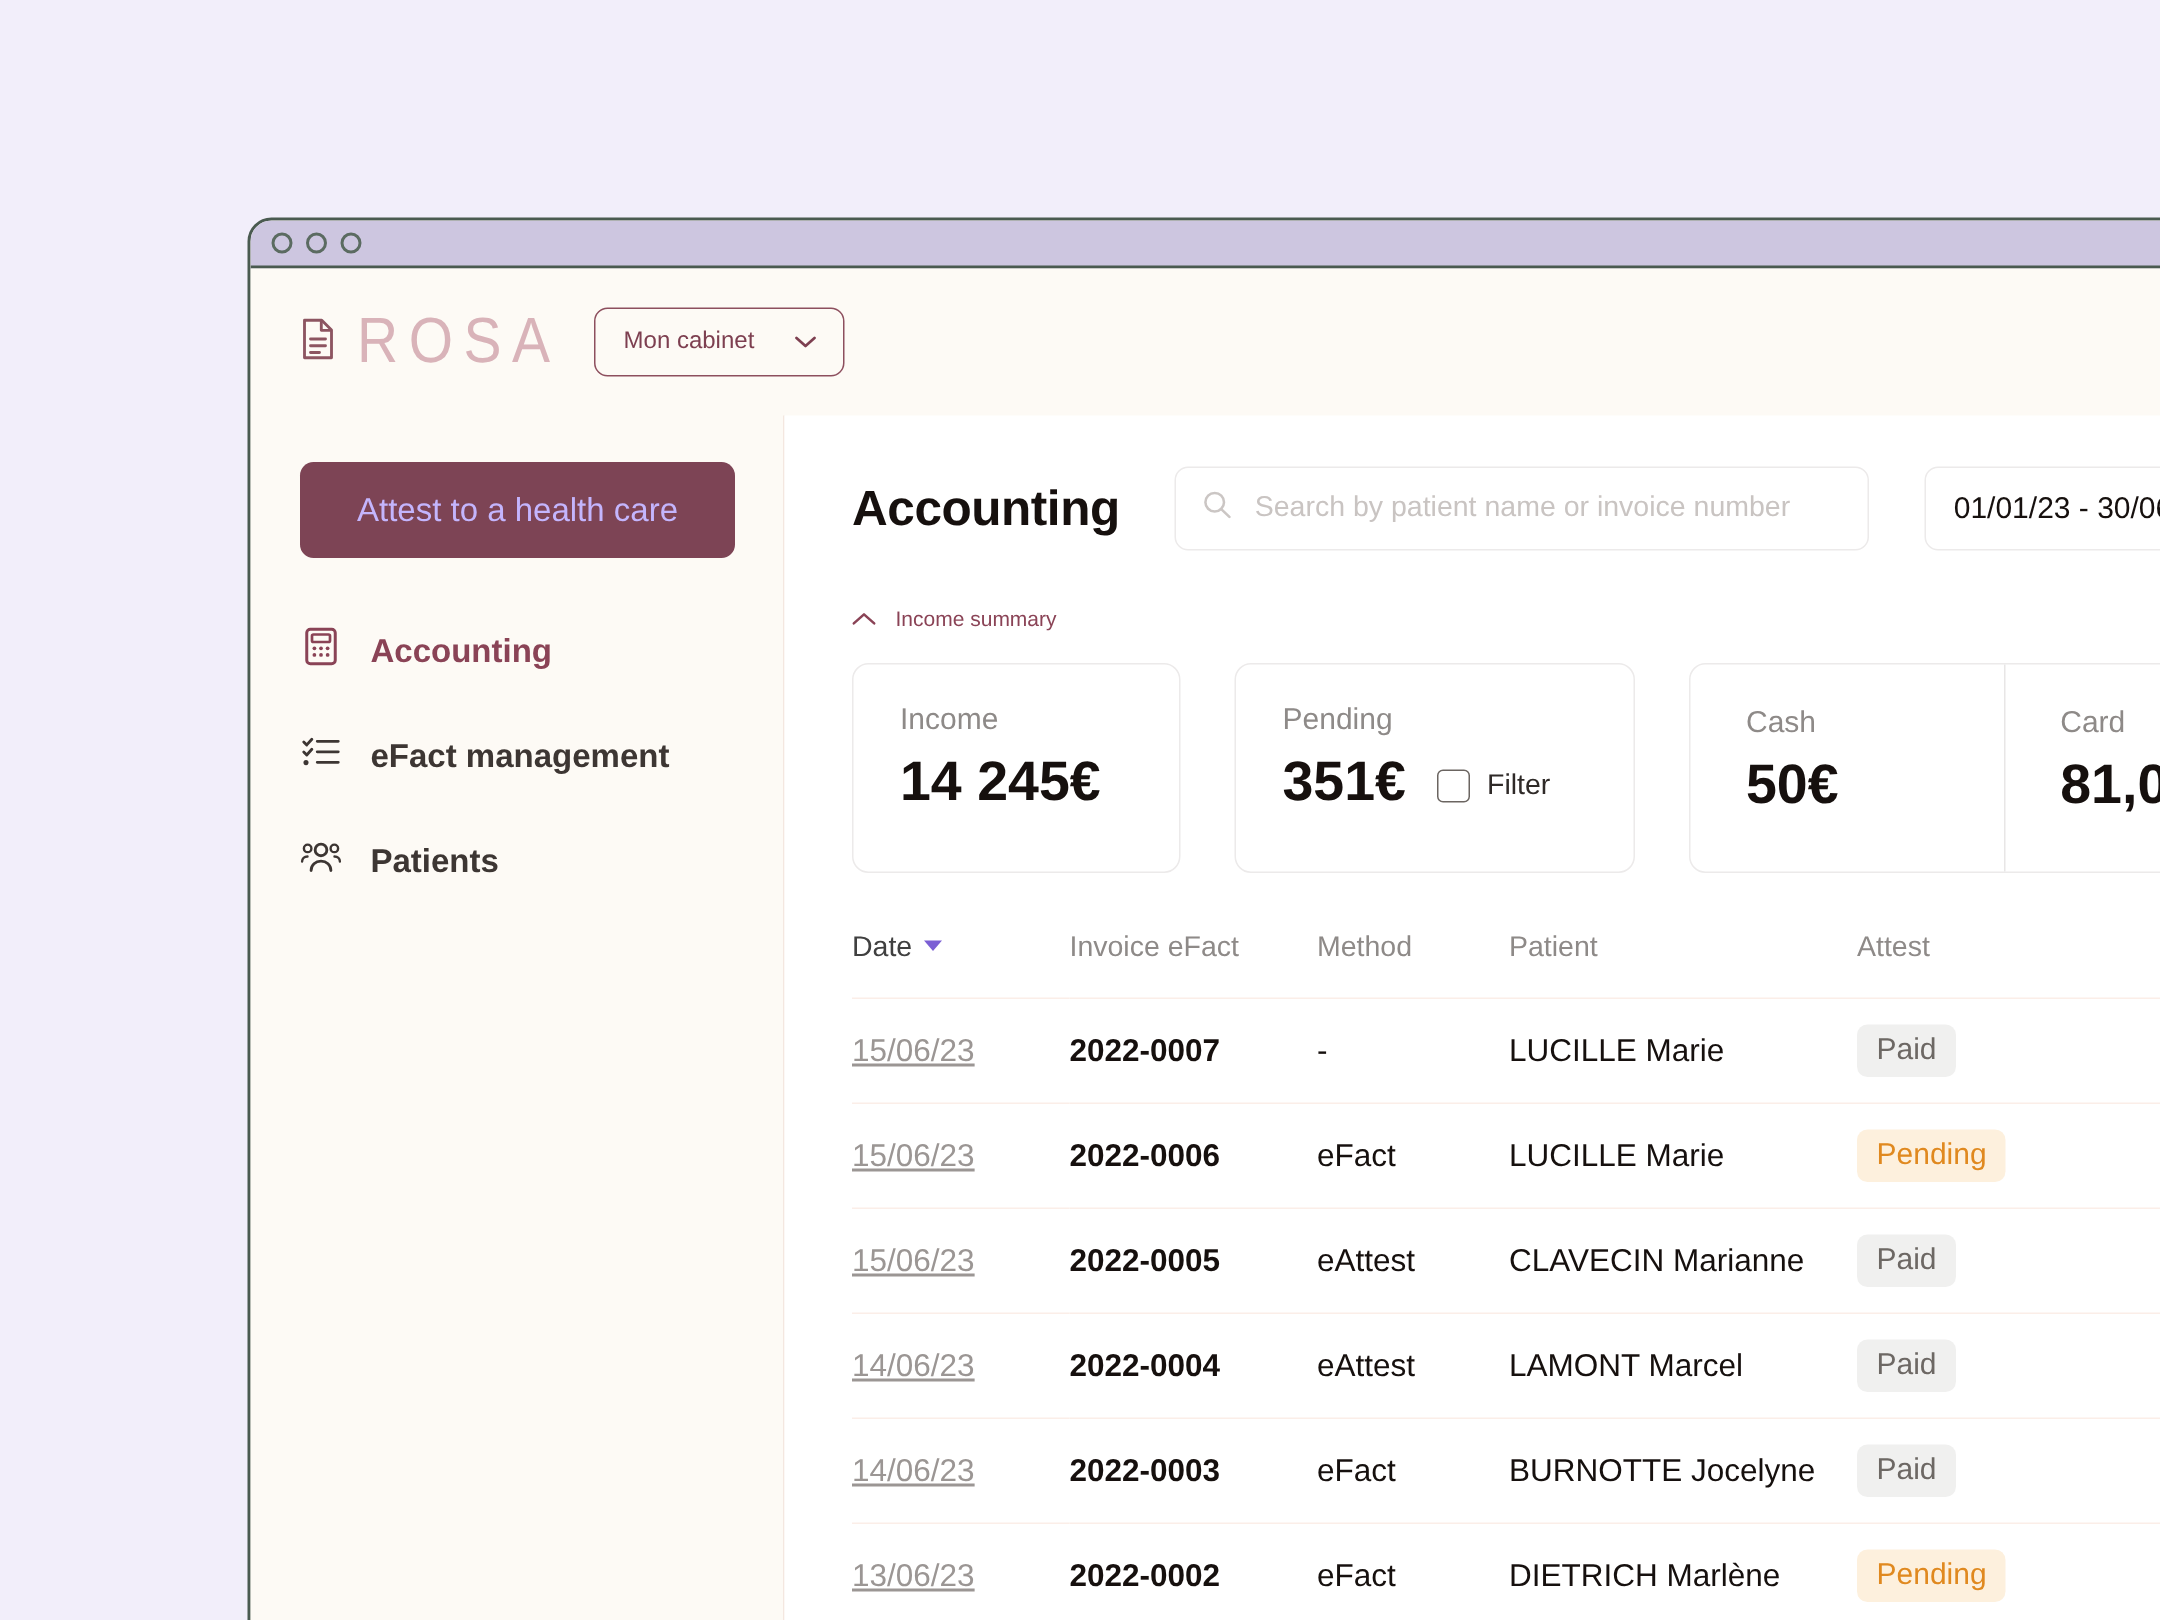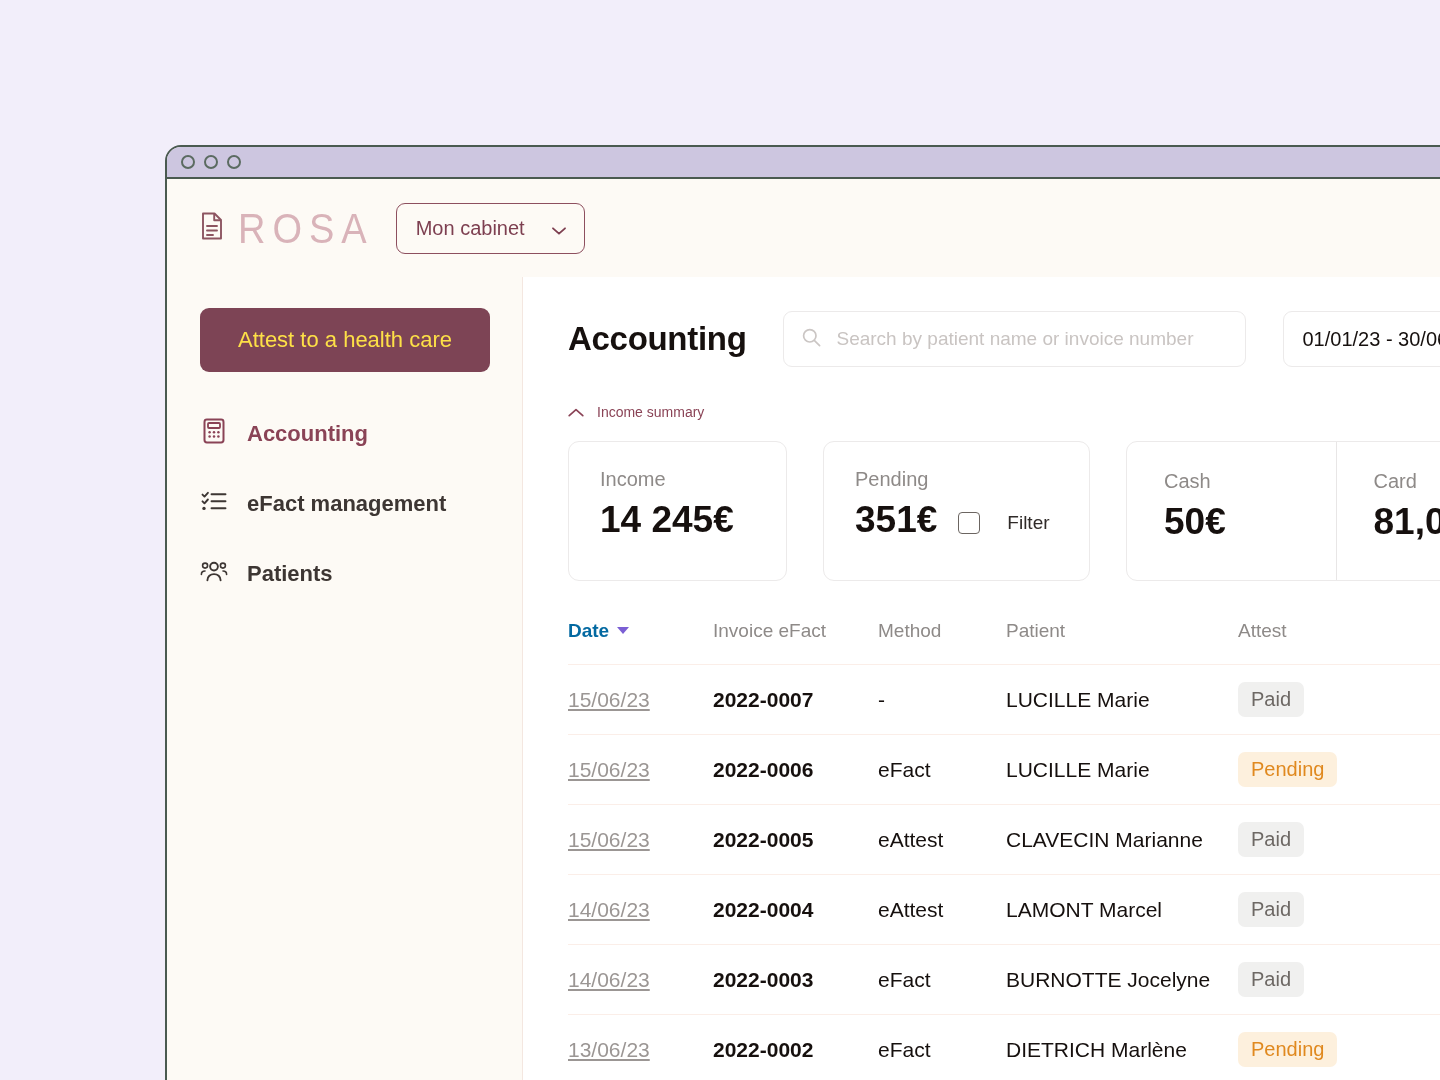--- a/index.html
+++ b/index.html
@@ -75,7 +75,7 @@
     border: 1.4px solid #8d4f5e;
     border-radius: 9px;
     color: #7d3f50;
-    font-size: 20px;
+    font-size: 16px;
     padding: 13px 18px 13px 19px;
     background: #fdfaf5;
     cursor: pointer;

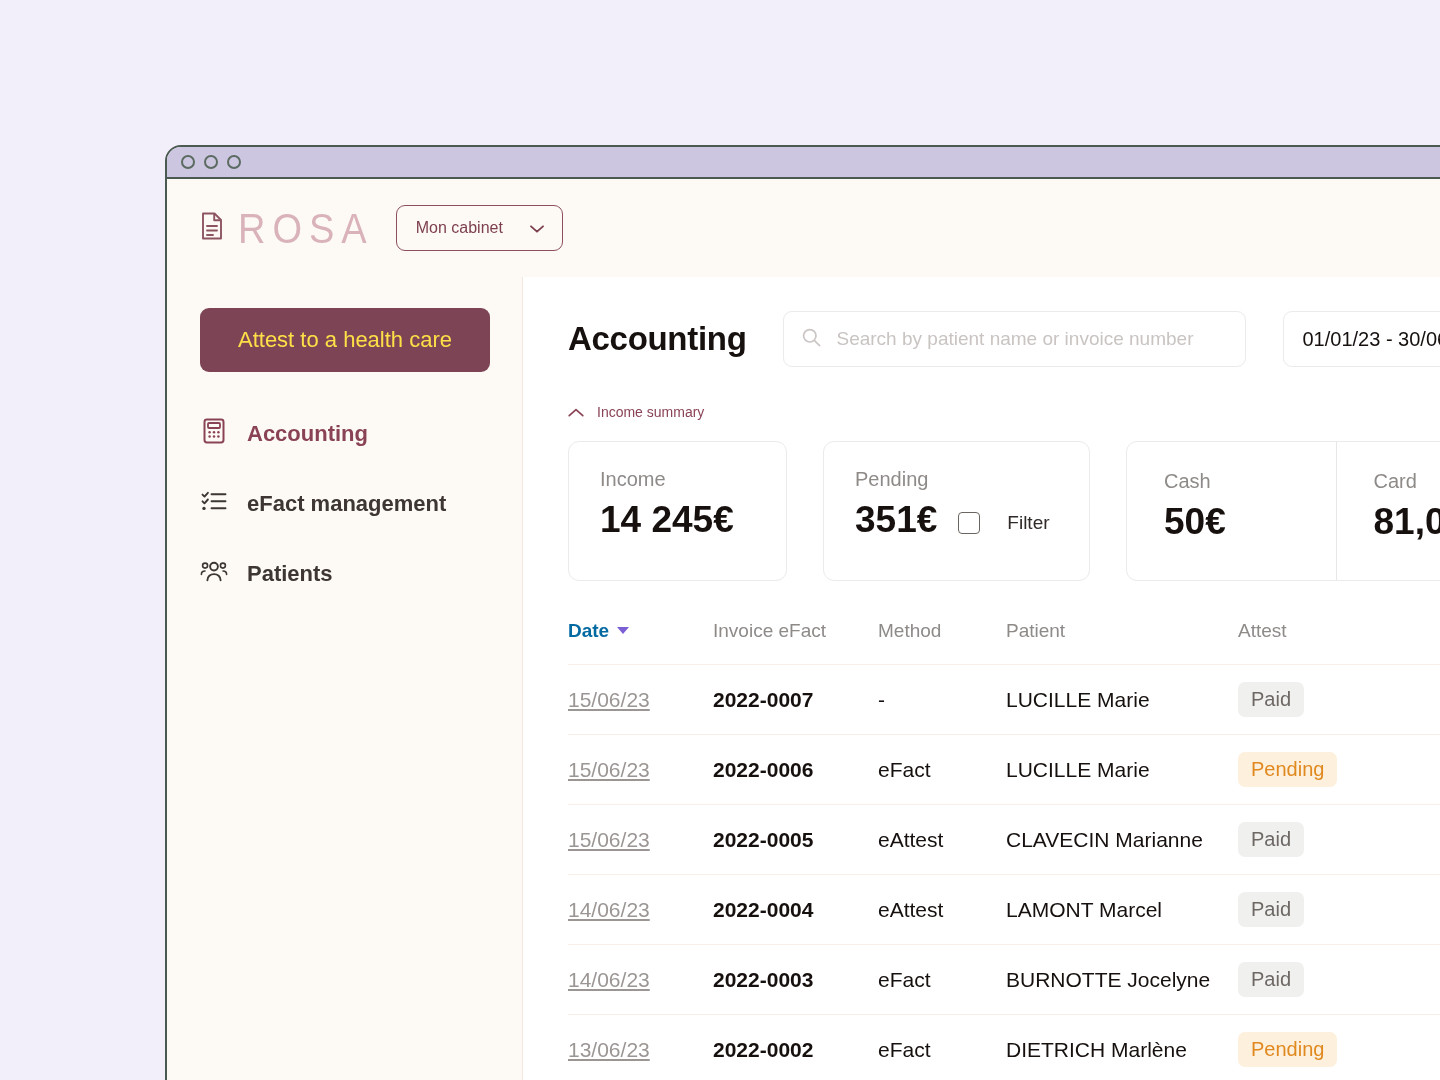--- a/index.html
+++ b/index.html
@@ -103,7 +103,7 @@
     display: block;
     margin: 0 30px 0 33px;
     background: #7d4455;
-    color: #fde047;
+    color: #c4b5fd;
     font-size: 22px;
     border: none;
     border-radius: 9px;

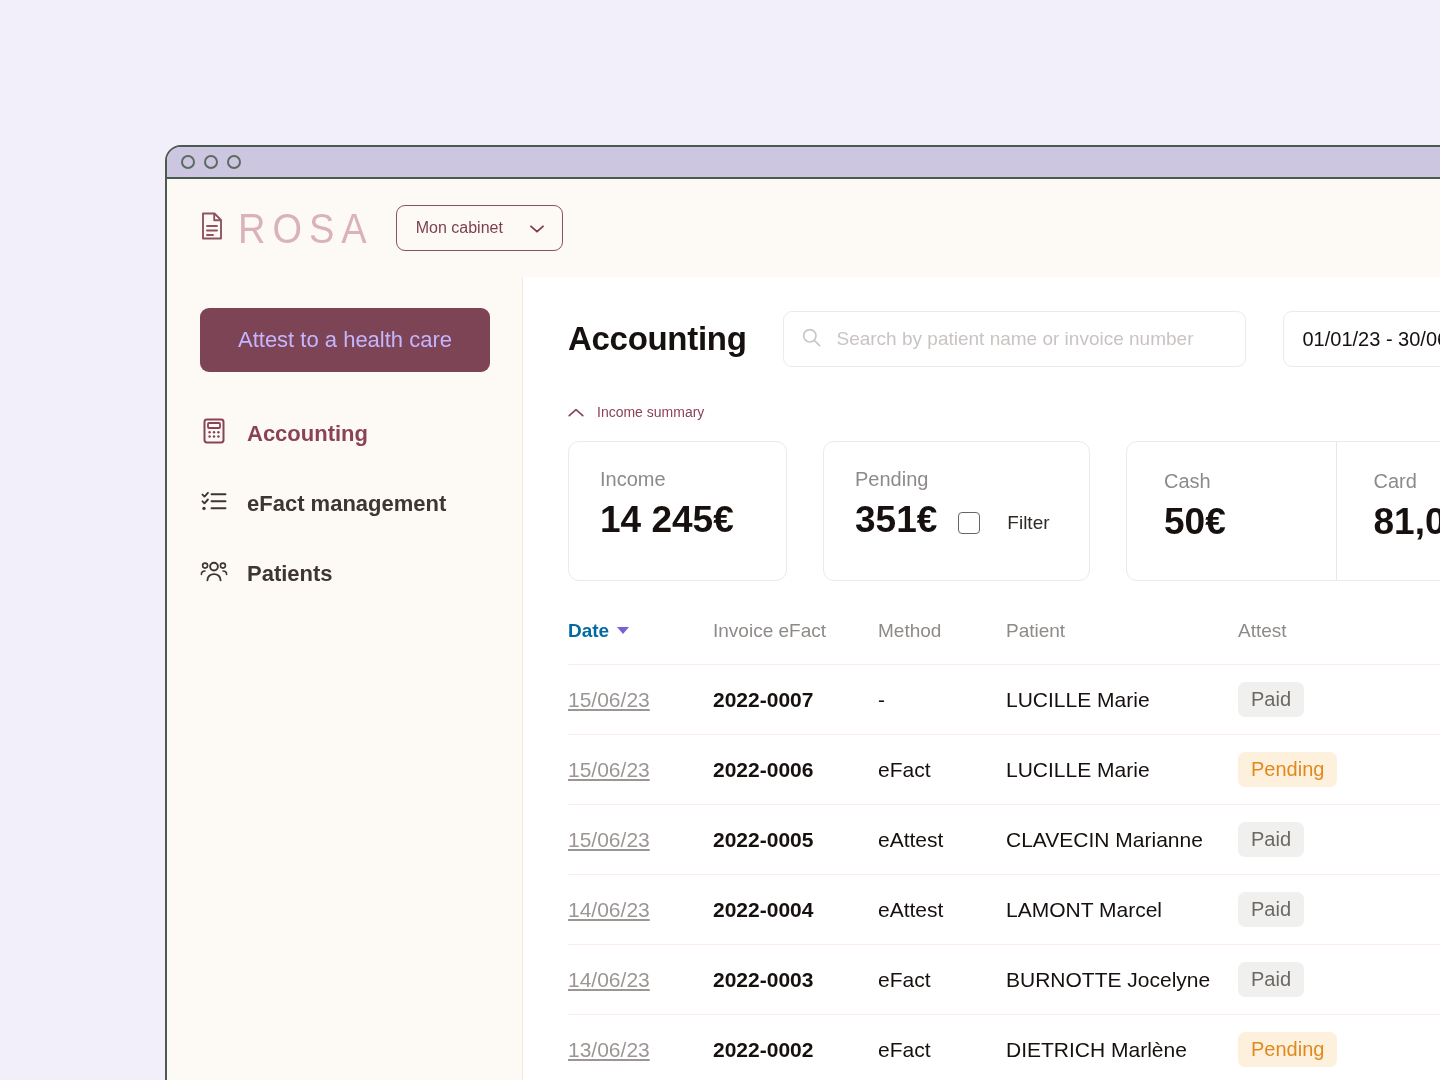--- a/index.html
+++ b/index.html
@@ -244,7 +244,7 @@
   #filter-check-wrap {
     display: inline-flex;
     align-items: flex-end;
-    gap: 27px;
+    gap: 11px;
     padding-bottom: 7px;
     cursor: pointer;
   }

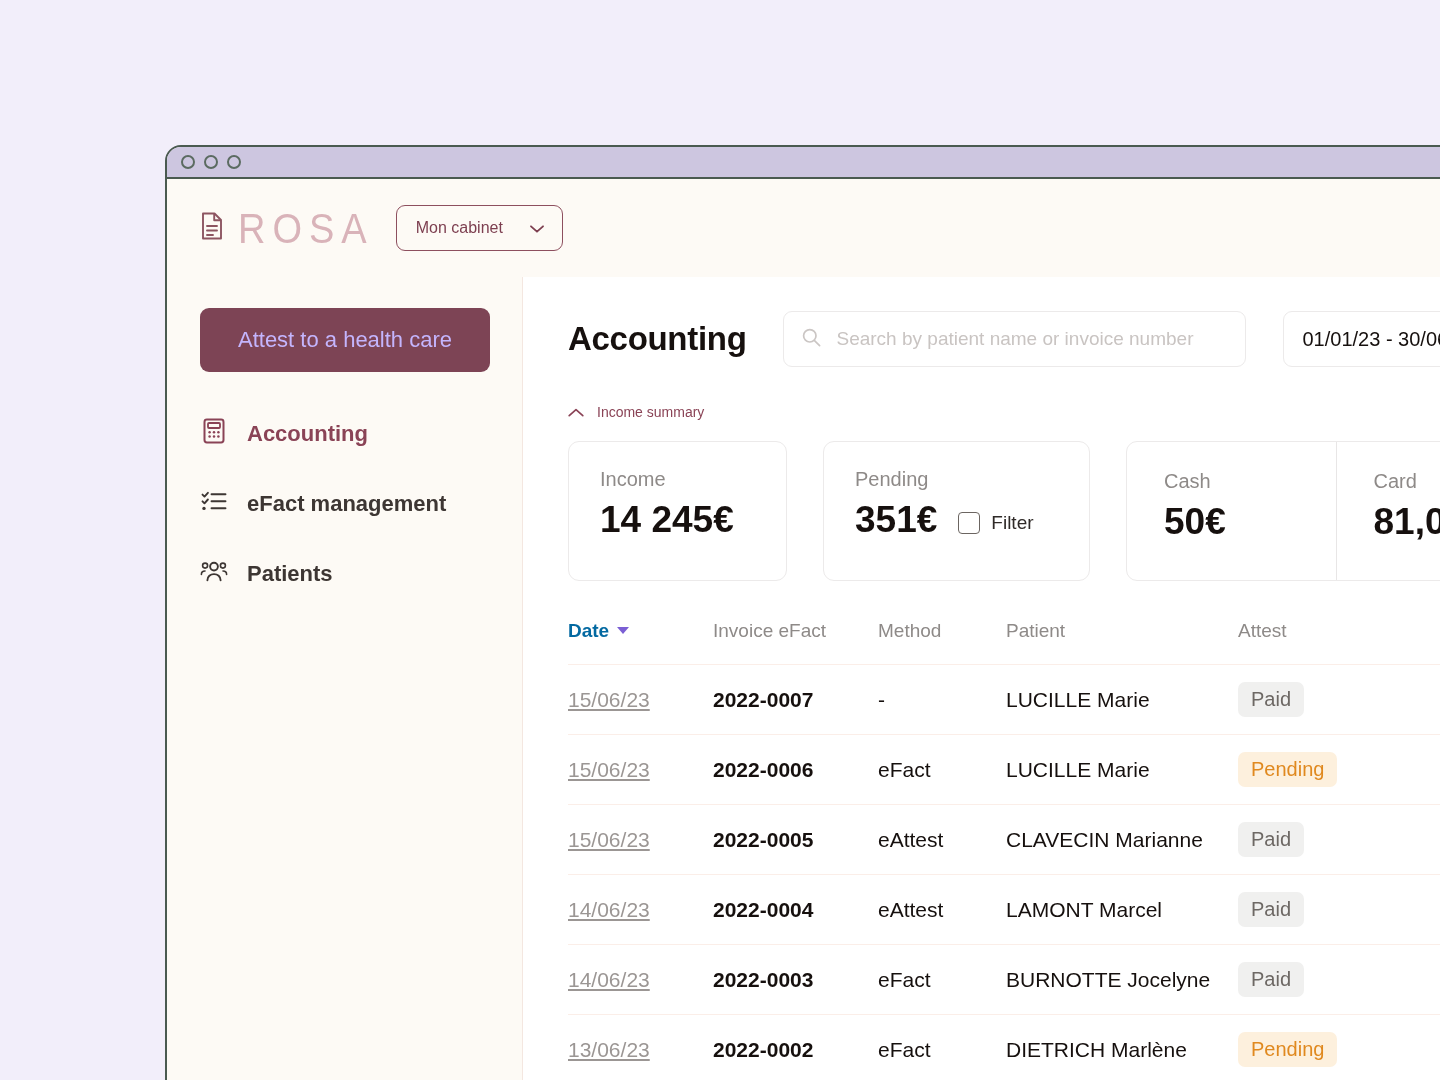--- a/index.html
+++ b/index.html
@@ -277,7 +277,7 @@
     color: #8e8a88;
     padding: 0 0 22px 0;
   }
-  #invoice-table th.th-date { color: #0369a1; font-weight: 700; }
+  #invoice-table th.th-date { color: #404040; font-weight: 400; }
   .sort-caret {
     display: inline-block;
     width: 0; height: 0;

